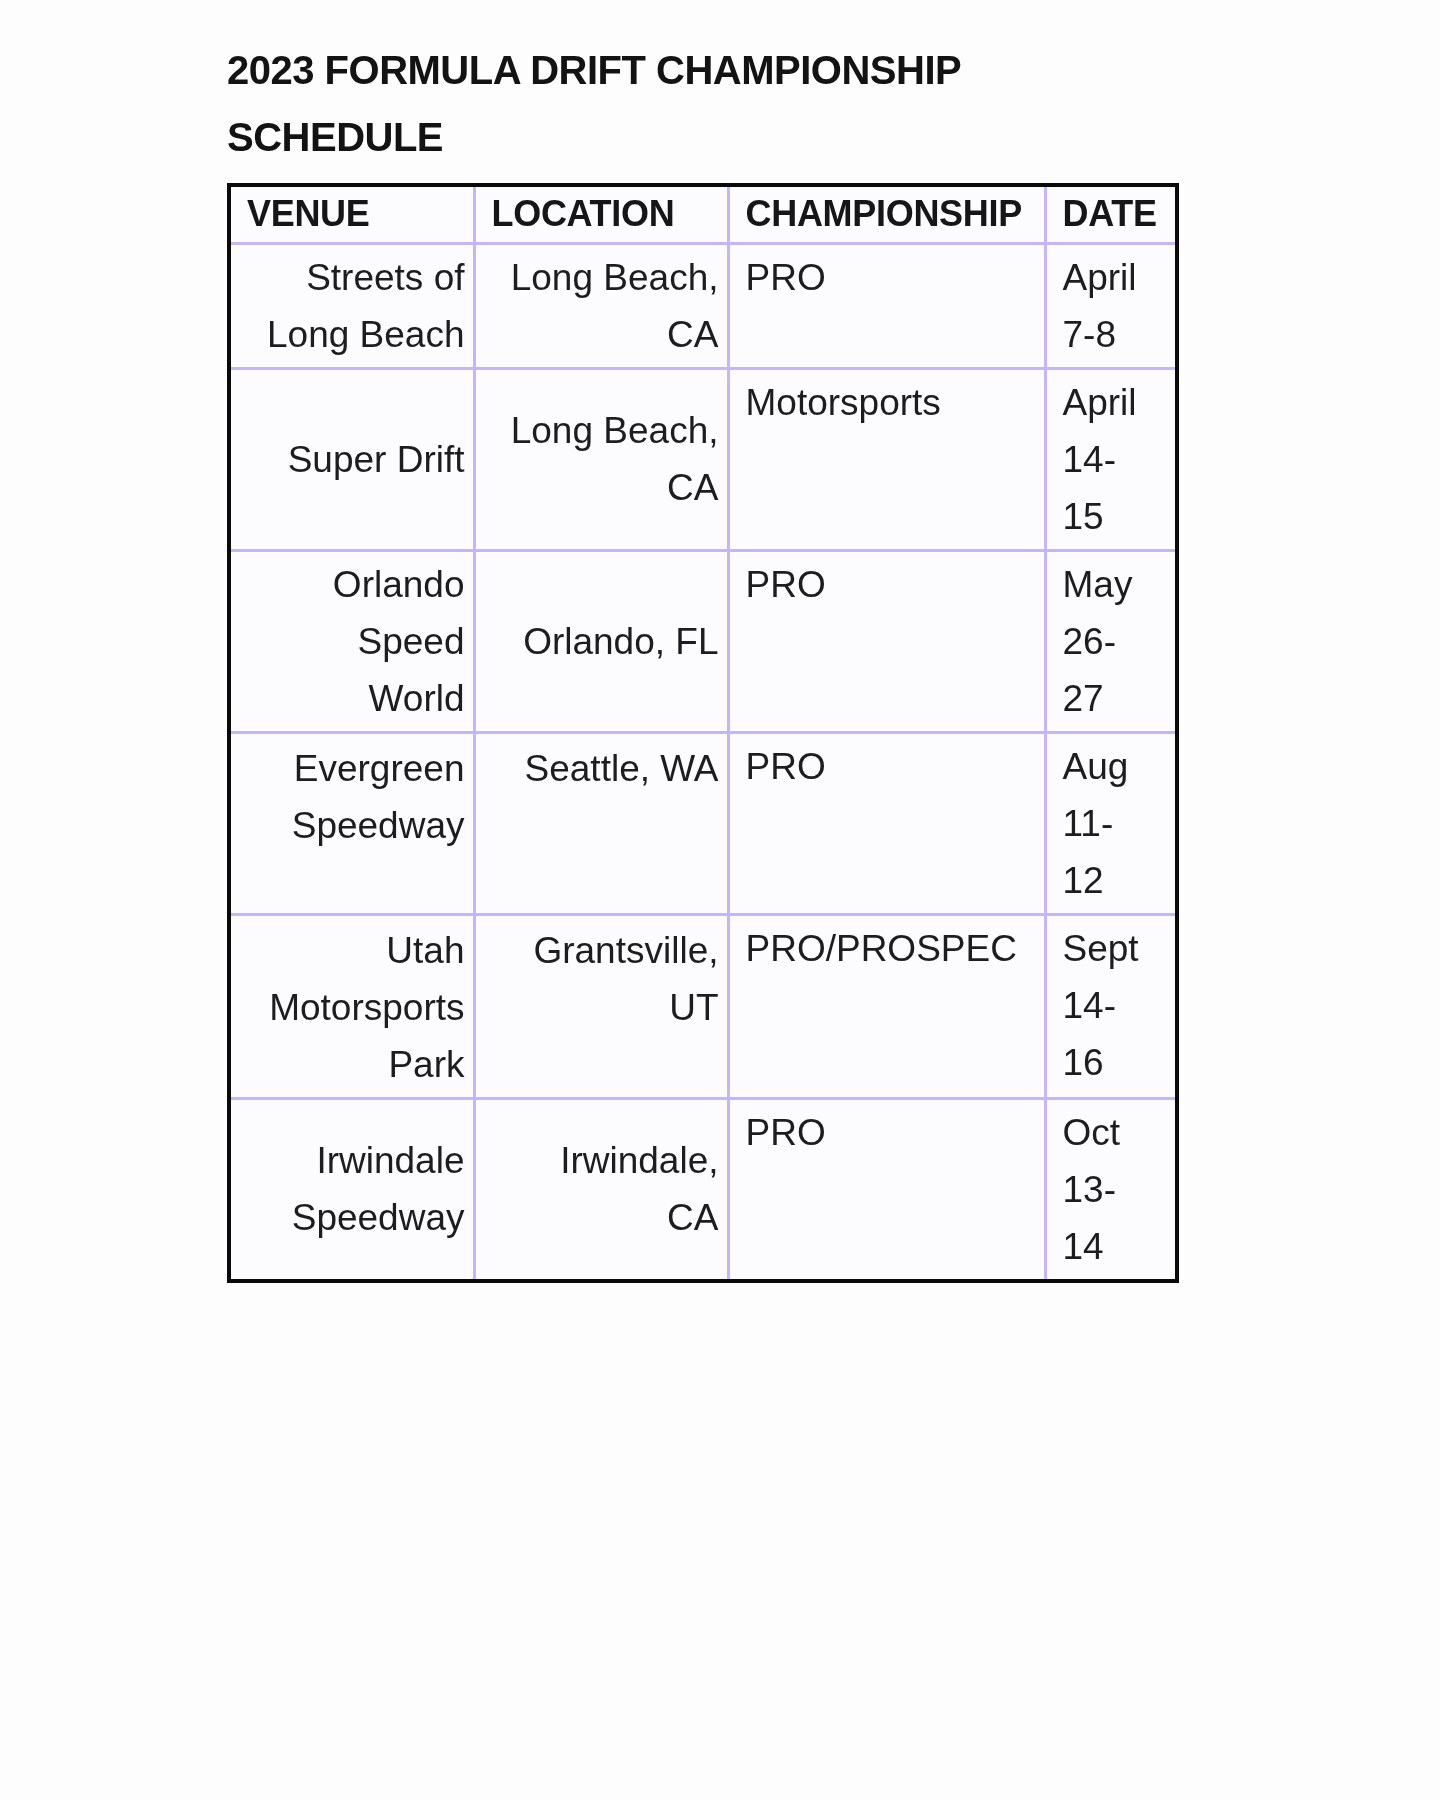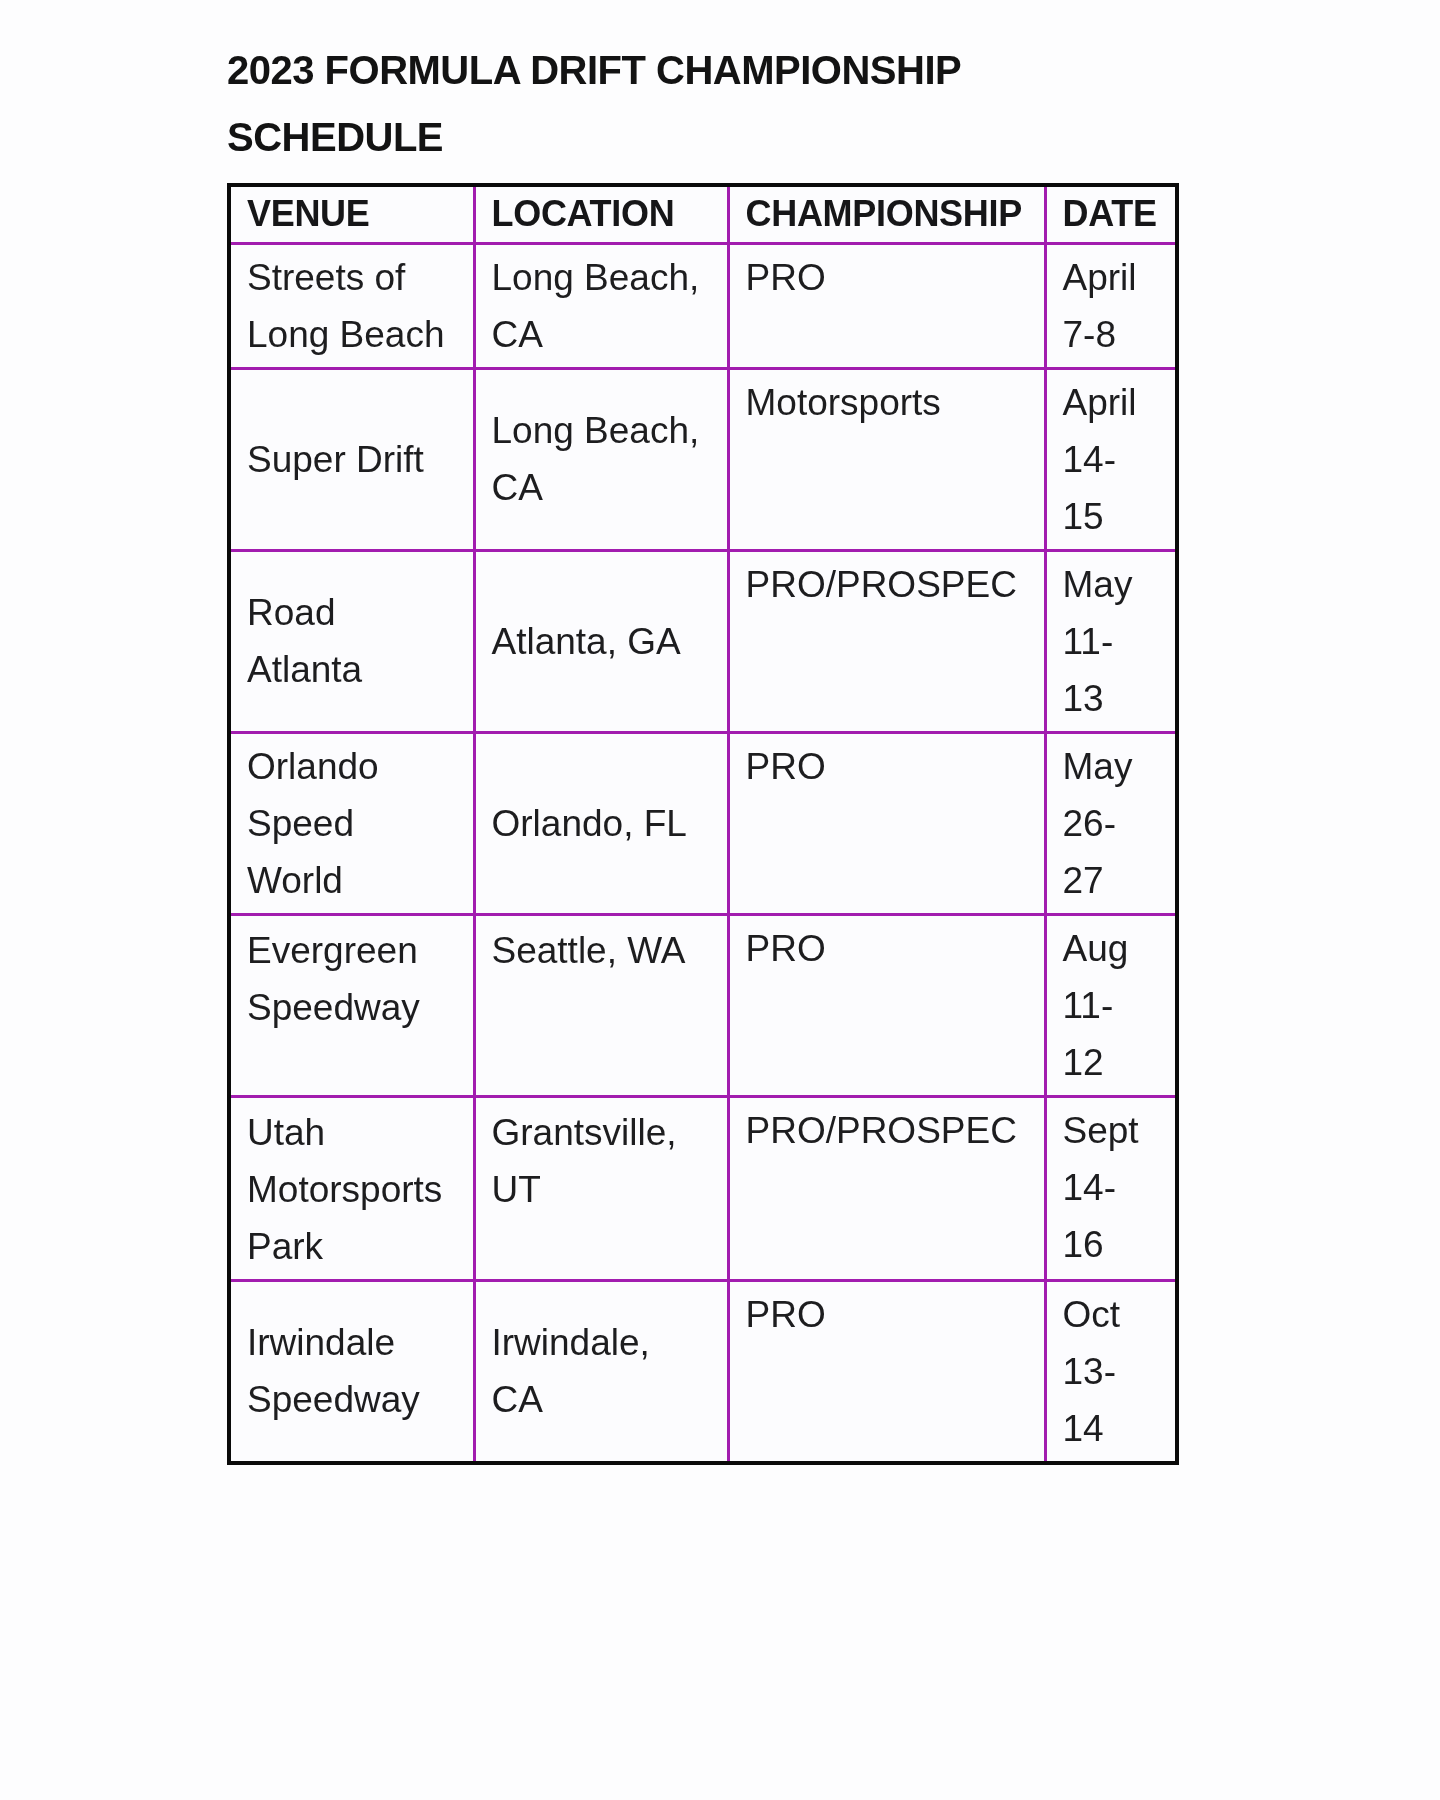--- a/index.html
+++ b/index.html
@@ -43,7 +43,7 @@
   col.c-date     { width: 132px; }
 
   th, td {
-    border: 3px solid #a21caf;
+    border: 3px solid #c4b5fd;
     text-align: left;
     background: #fcfcfe;
   }

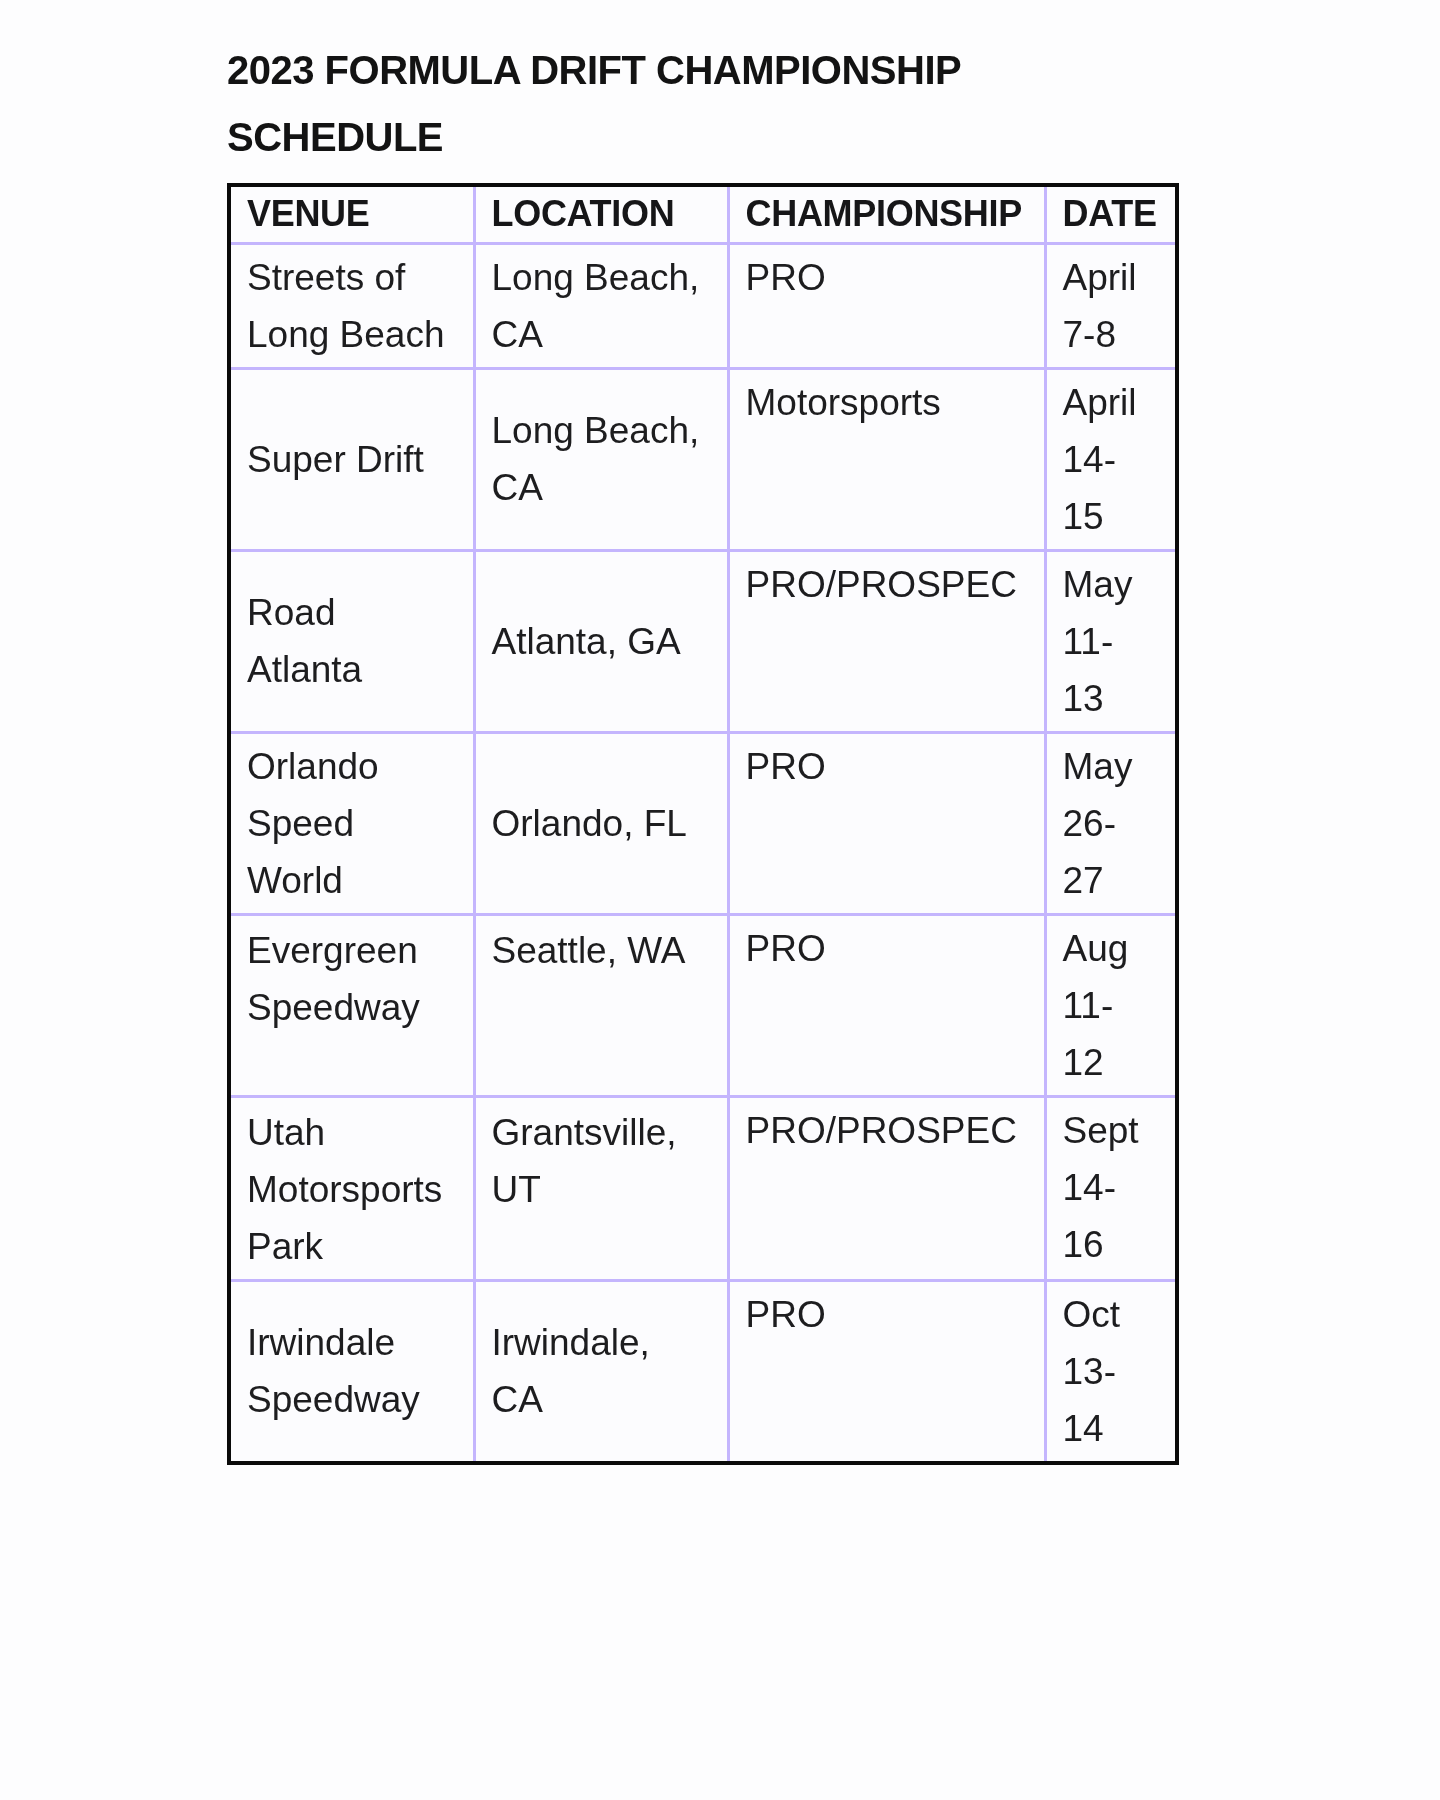--- a/index.html
+++ b/index.html
@@ -67,7 +67,7 @@
     color: #1d1d1f;
   }
   
-  td.cell-venue, td.cell-location { vertical-align: middle; }
+  td.cell-venue, td.cell-location { vertical-align: middle; text-align: right; }
   
   td.cell-champ, td.cell-date { vertical-align: top; padding-top: 4px; }
   

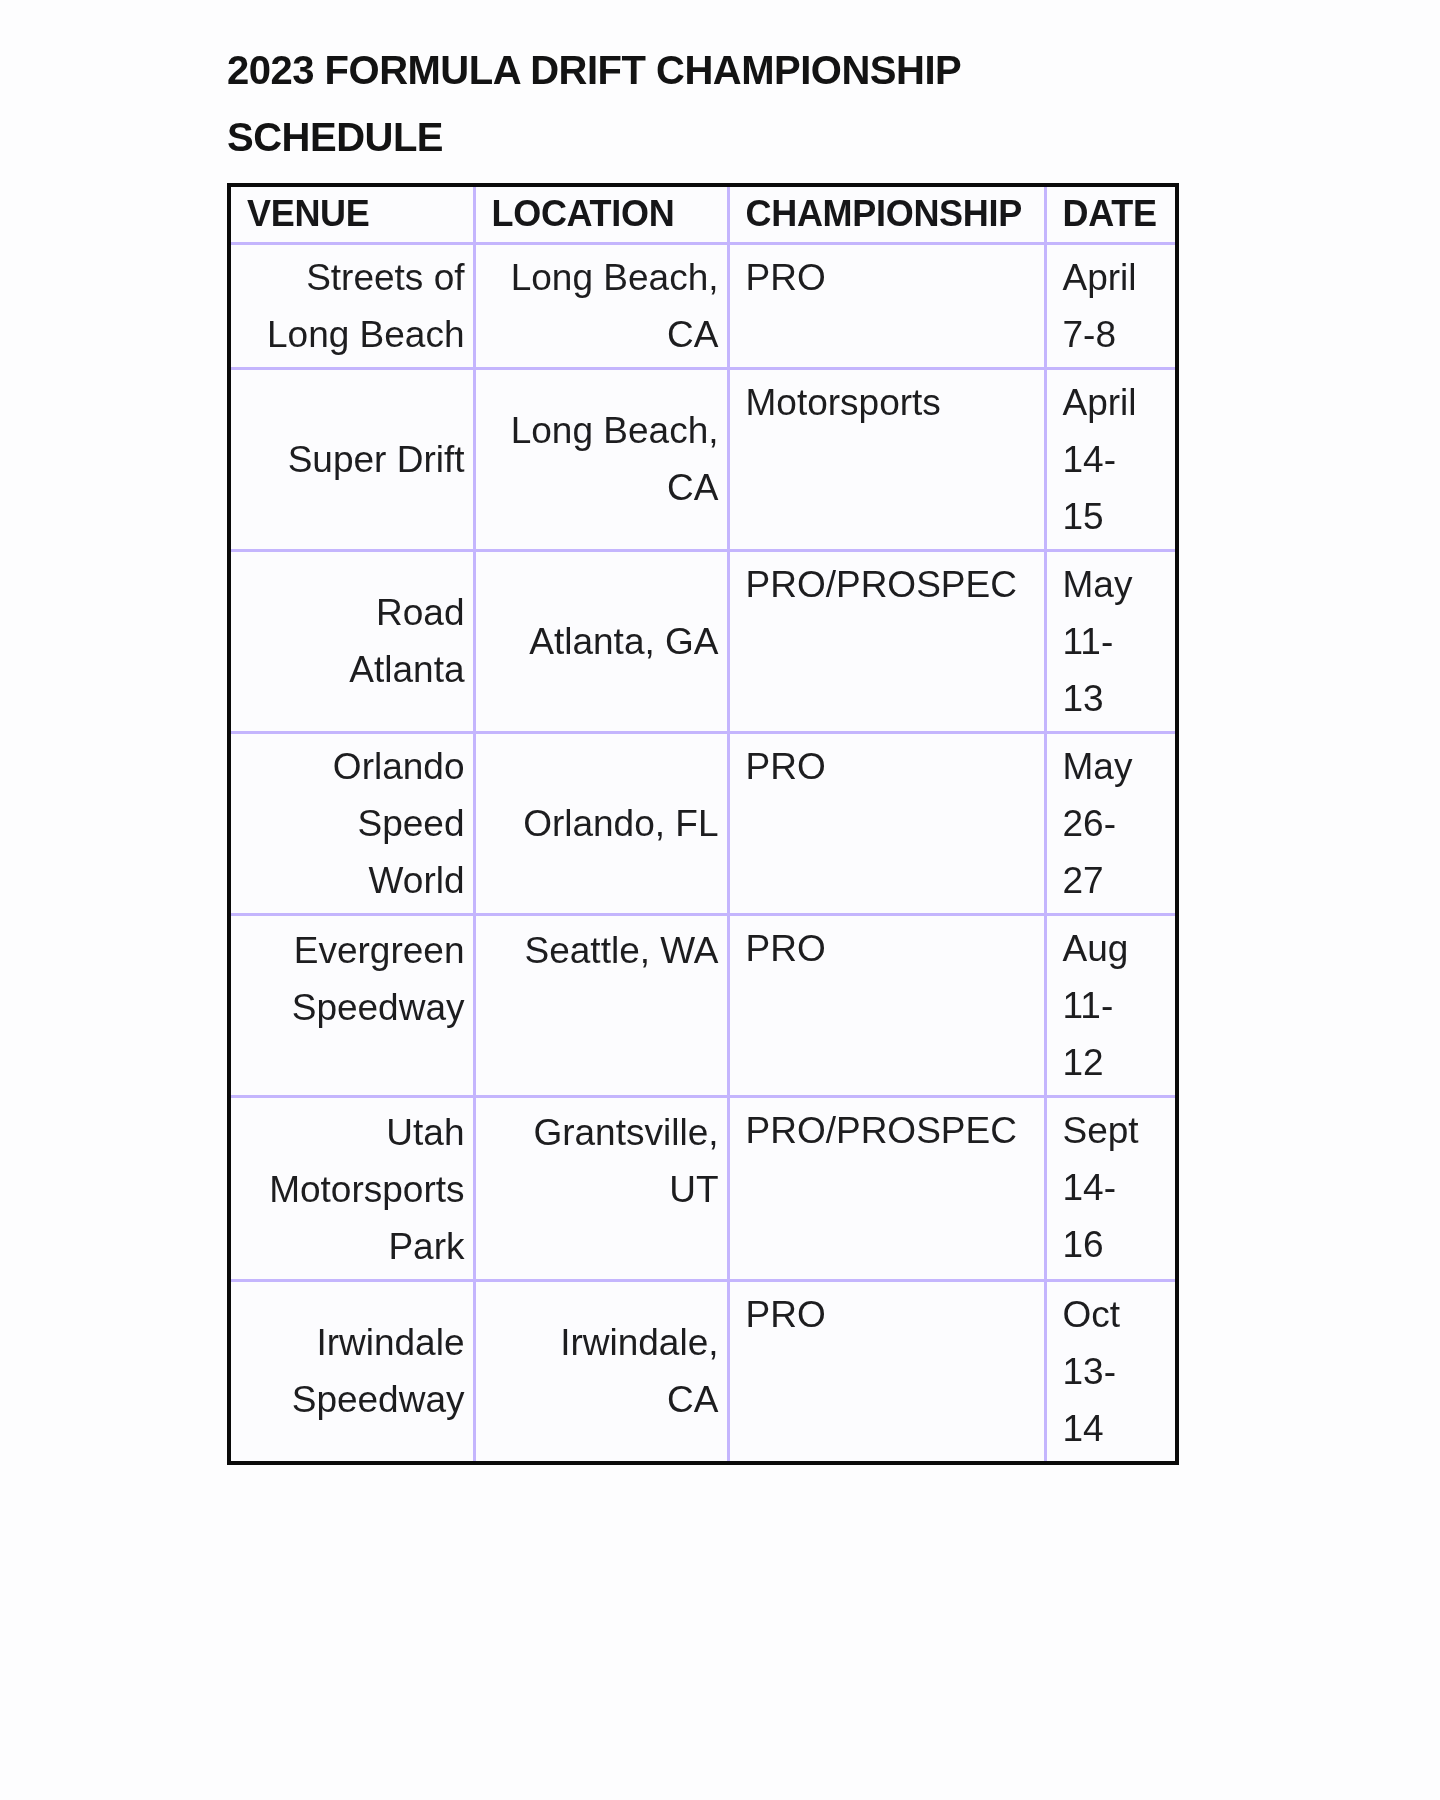--- a/index.html
+++ b/index.html
@@ -116,15 +116,6 @@
 15</td>
     </tr>
     <tr>
-      <td class="cell-venue">Road
-Atlanta</td>
-      <td class="cell-location">Atlanta, GA</td>
-      <td class="cell-champ">PRO/PROSPEC</td>
-      <td class="cell-date">May
-11-
-13</td>
-    </tr>
-    <tr>
       <td class="cell-venue">Orlando
 Speed
 World</td>

